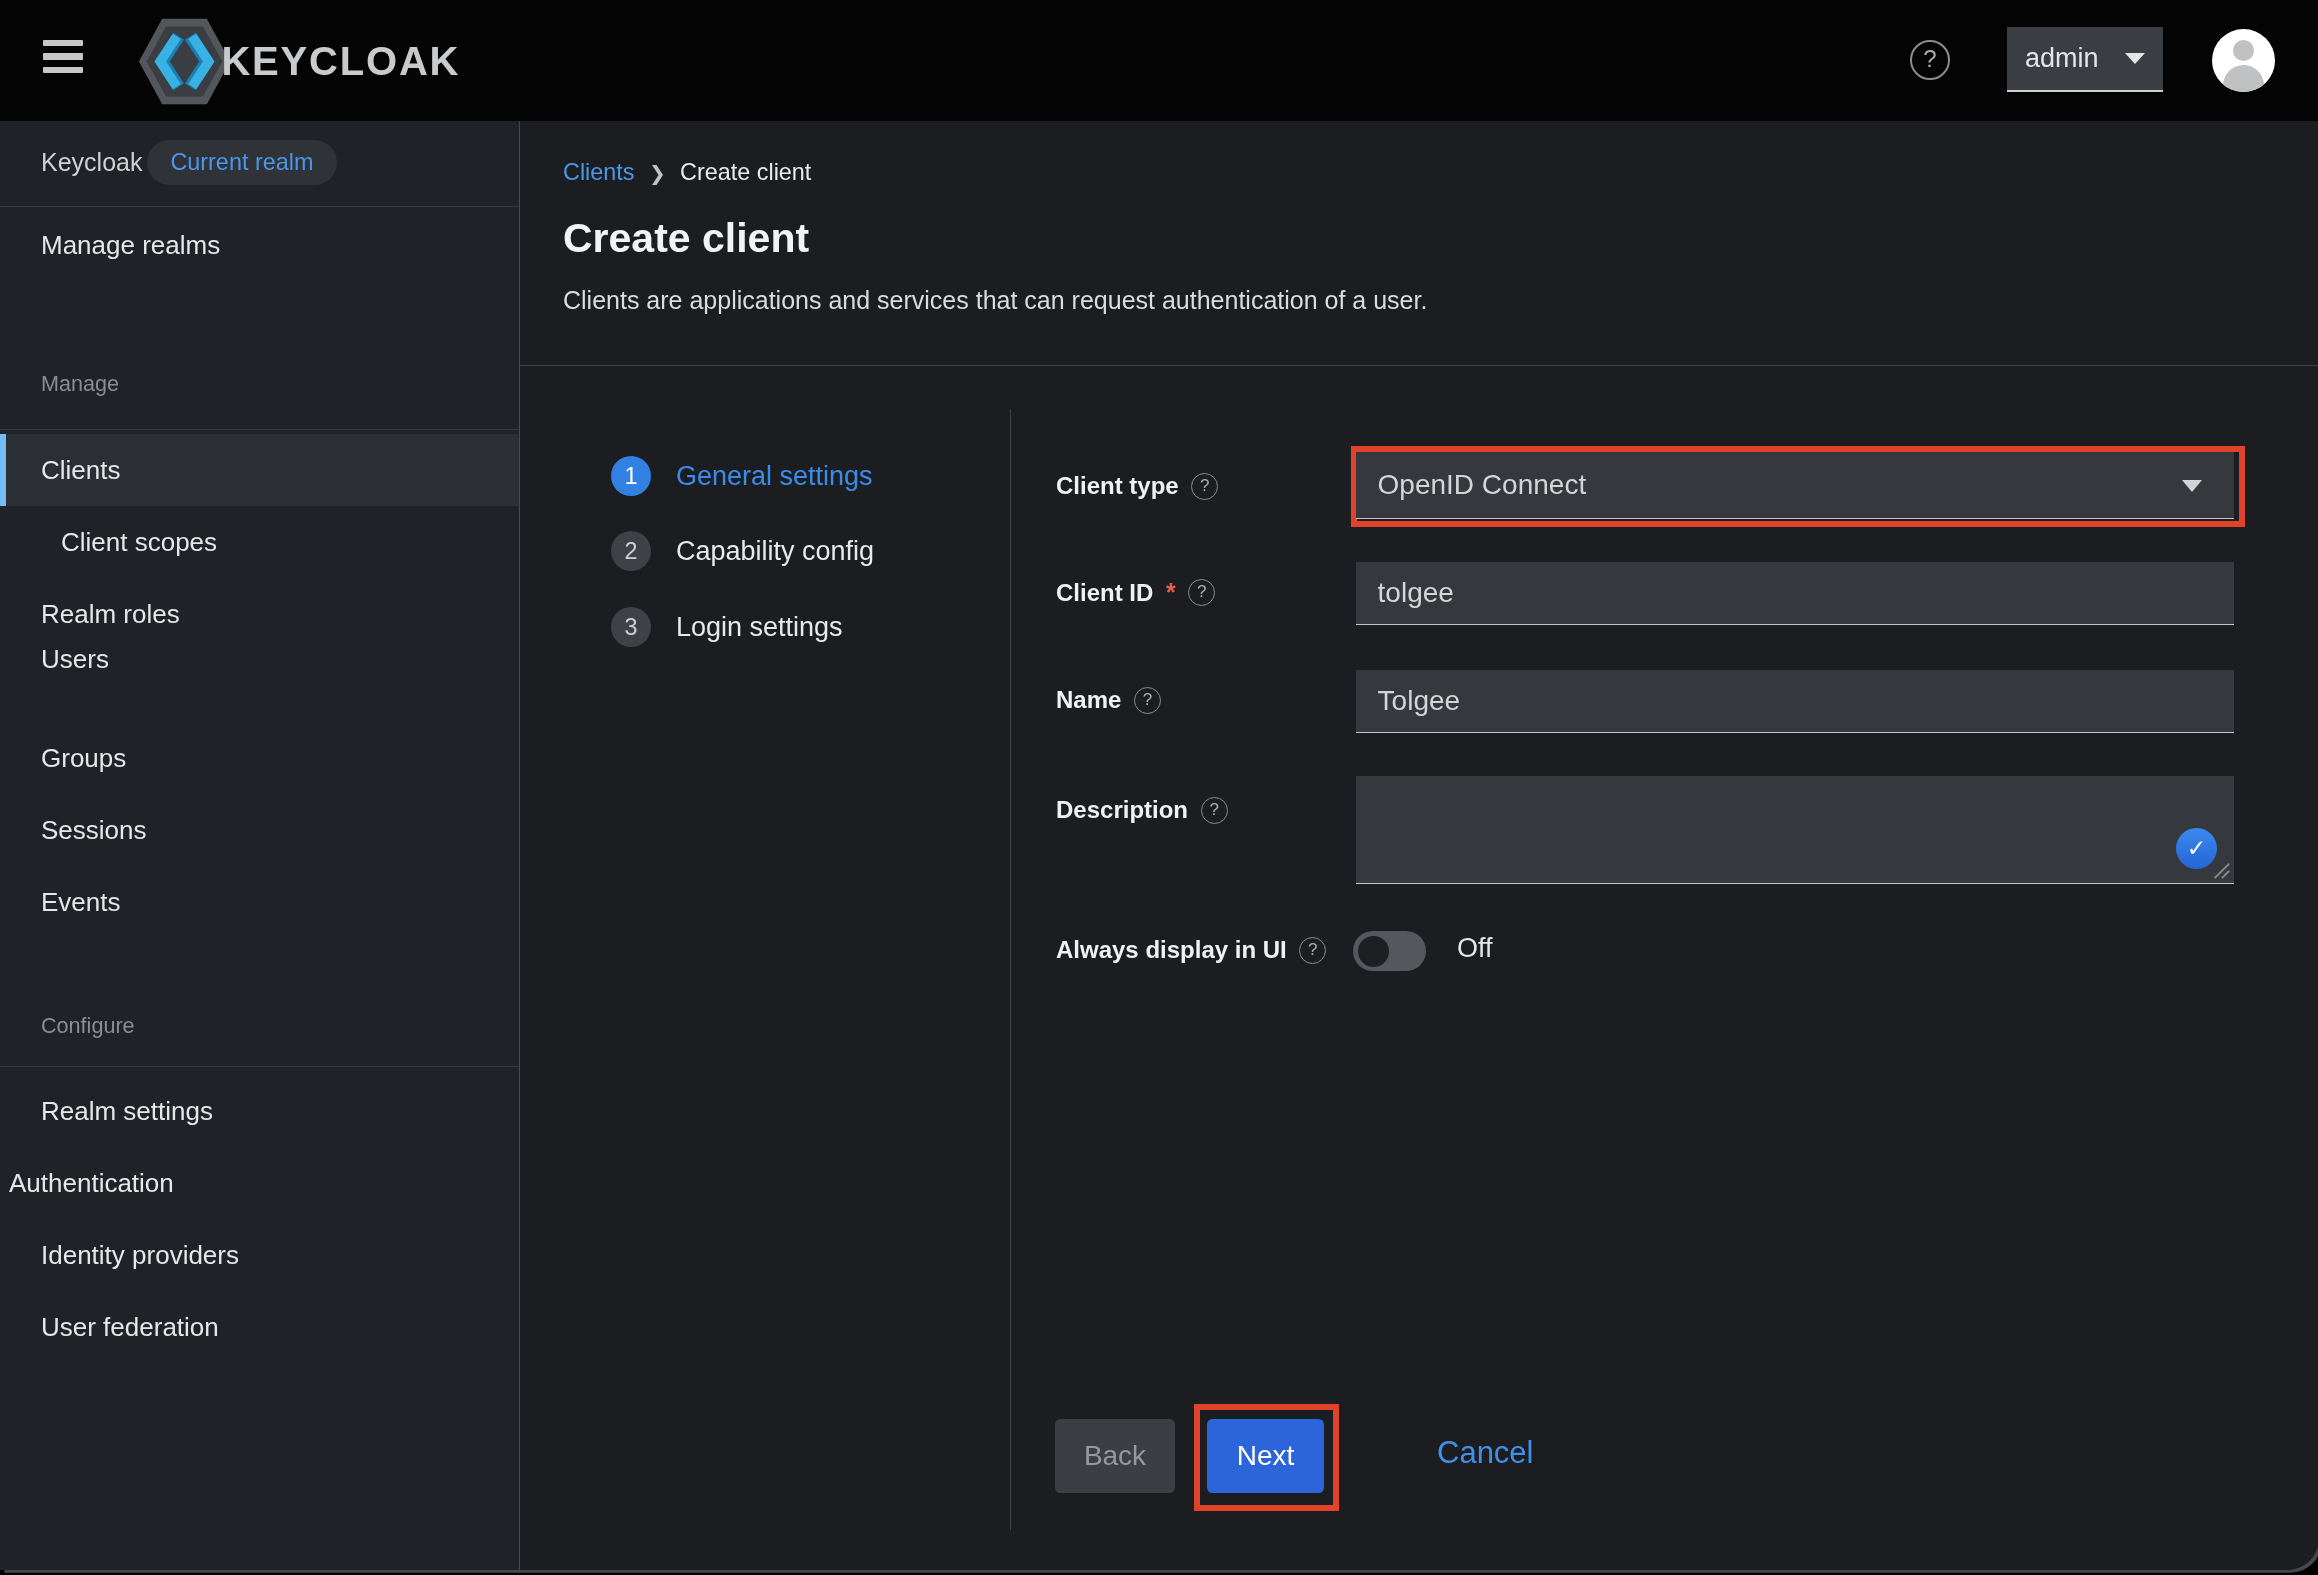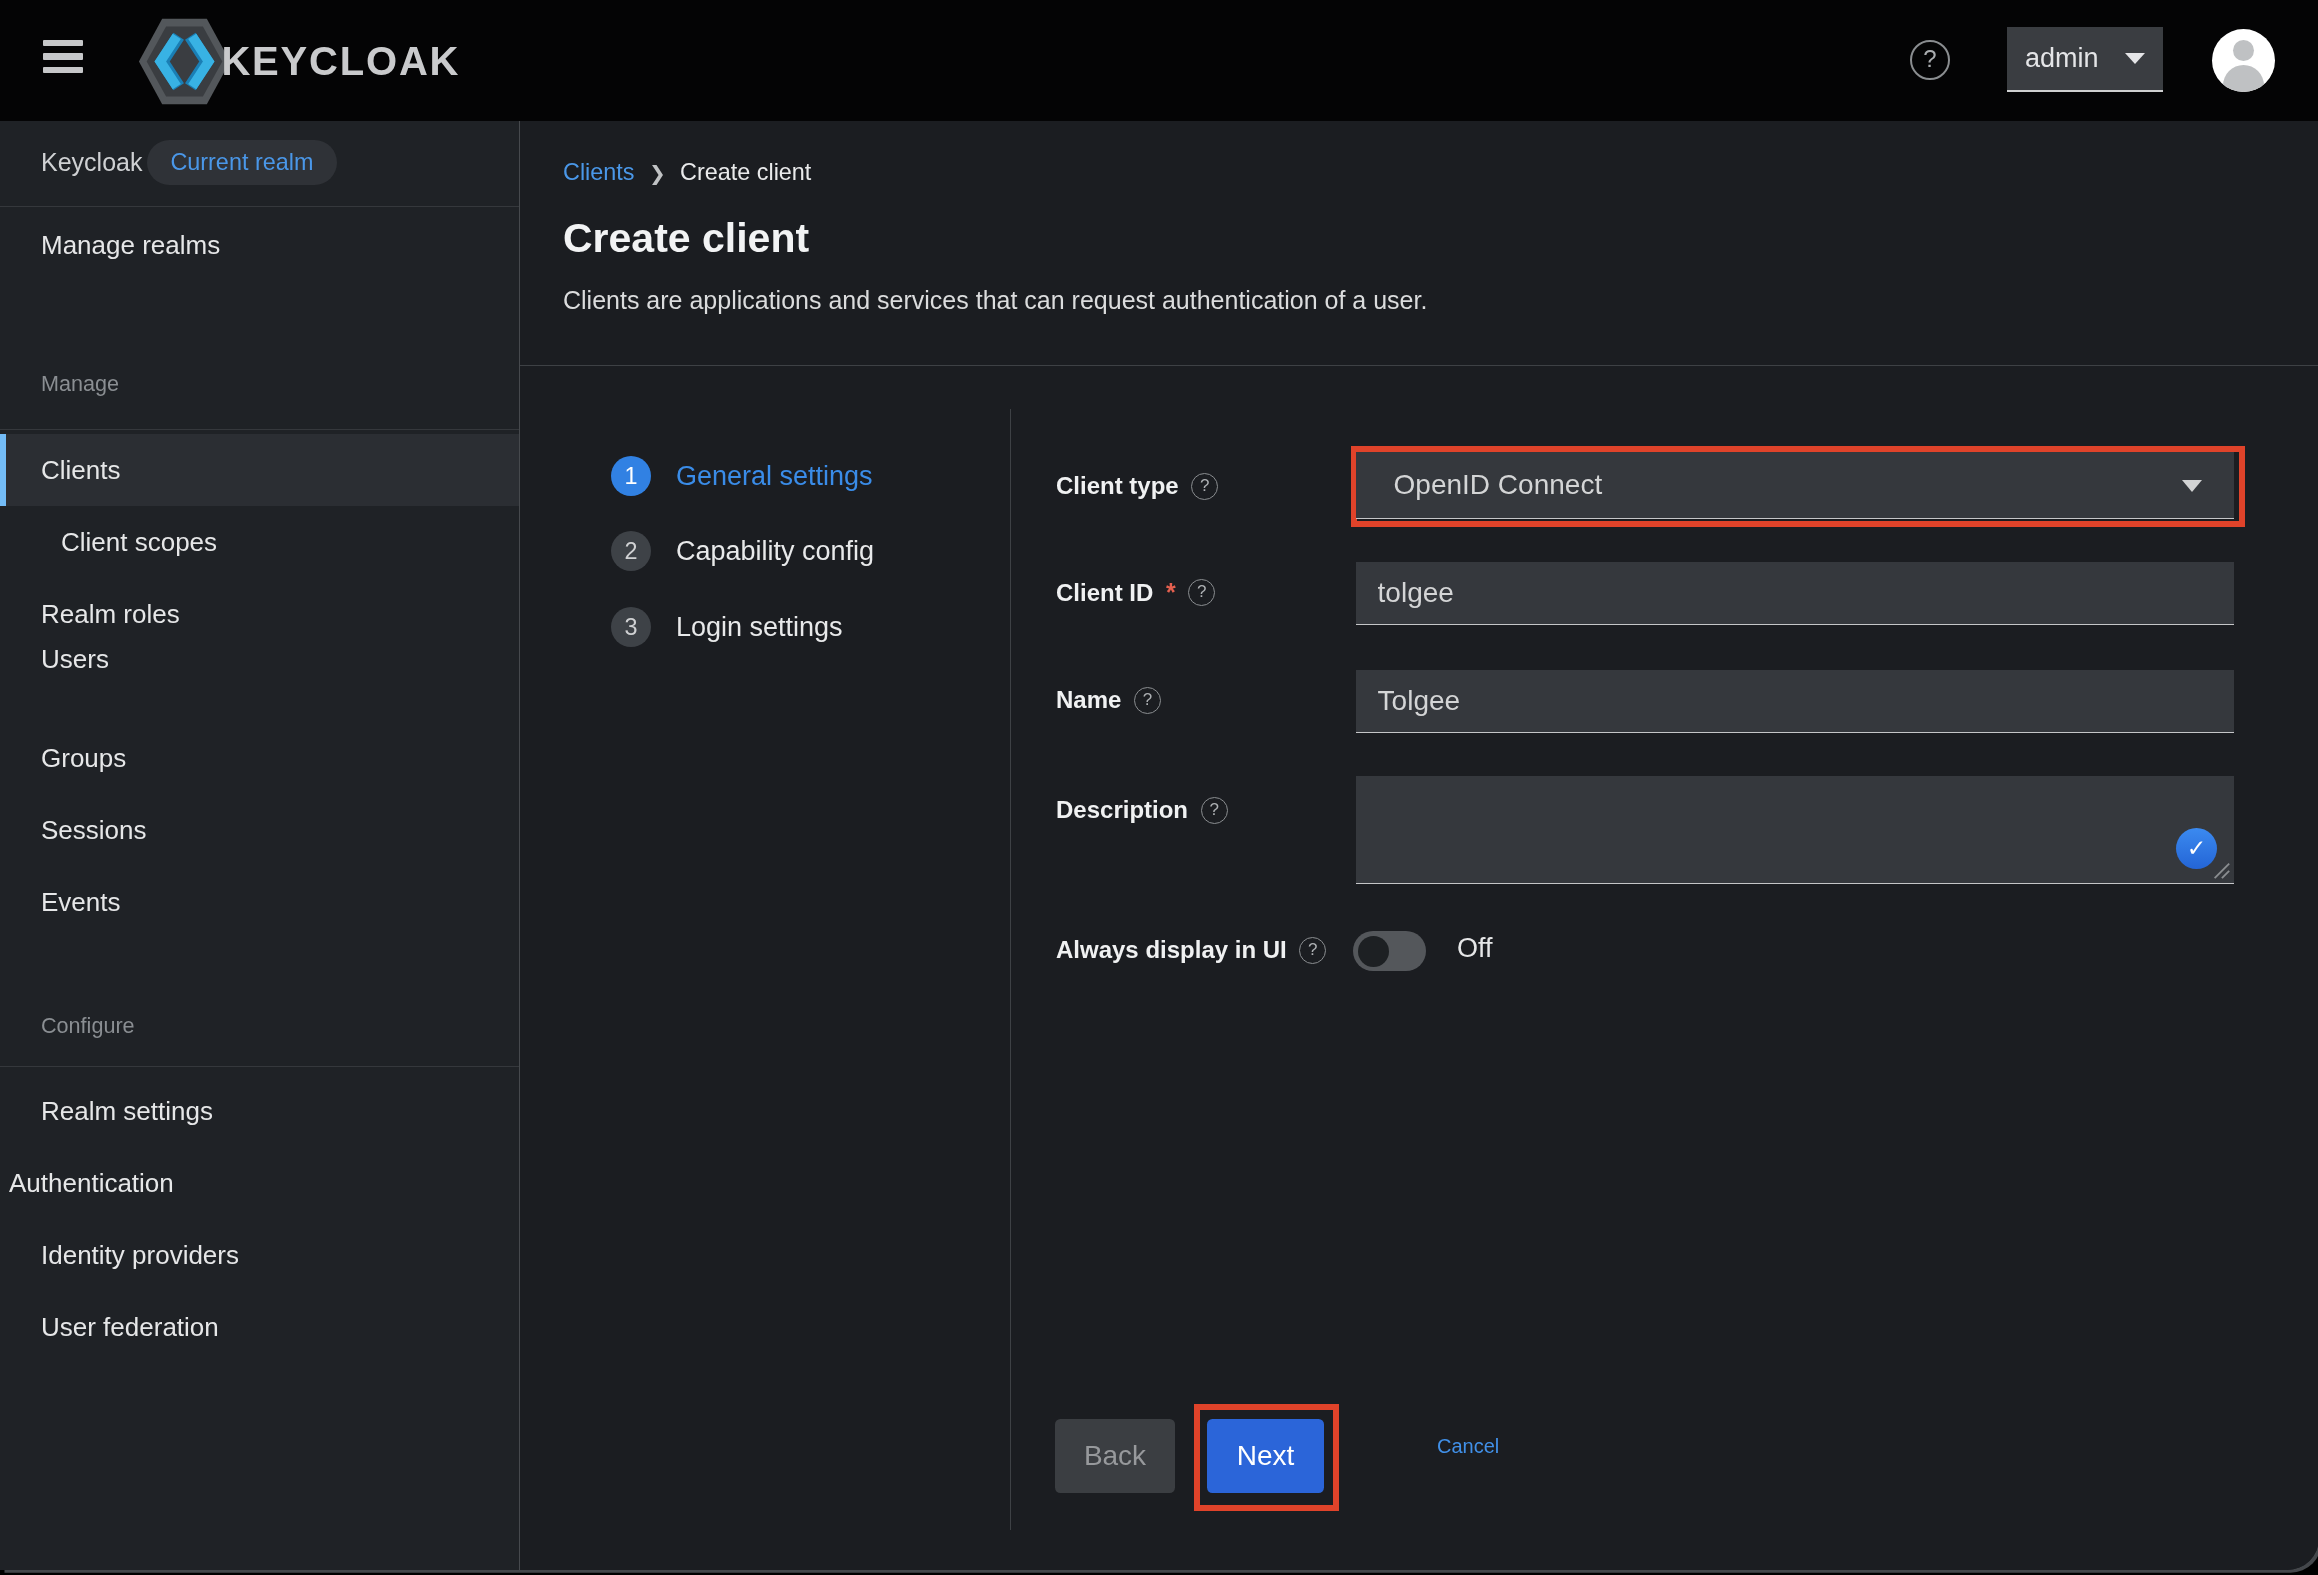--- a/index.html
+++ b/index.html
@@ -75,7 +75,7 @@
   .ctl { position:absolute; left:836px; width:878px; }
   .select { height:67px; background:#35383d; border-bottom:1.8px solid #c5c6c8; display:flex;
             align-items:center; padding:0 21.6px; cursor:pointer; position:relative; }
-  .select span { color:#d4d5d6; font-size:28px;margin-left:16px; }
+  .select span { color:#d4d5d6; font-size:28px; }
   .select .sel-caret { position:absolute; right:32px; top:28px; width:0; height:0;
             border-left:10.8px solid transparent; border-right:10.8px solid transparent; border-top:12.6px solid #d2d3d4; }
   .ti { width:878px; height:63px; background:#35383d; border:none; border-bottom:1.8px solid #c5c6c8;

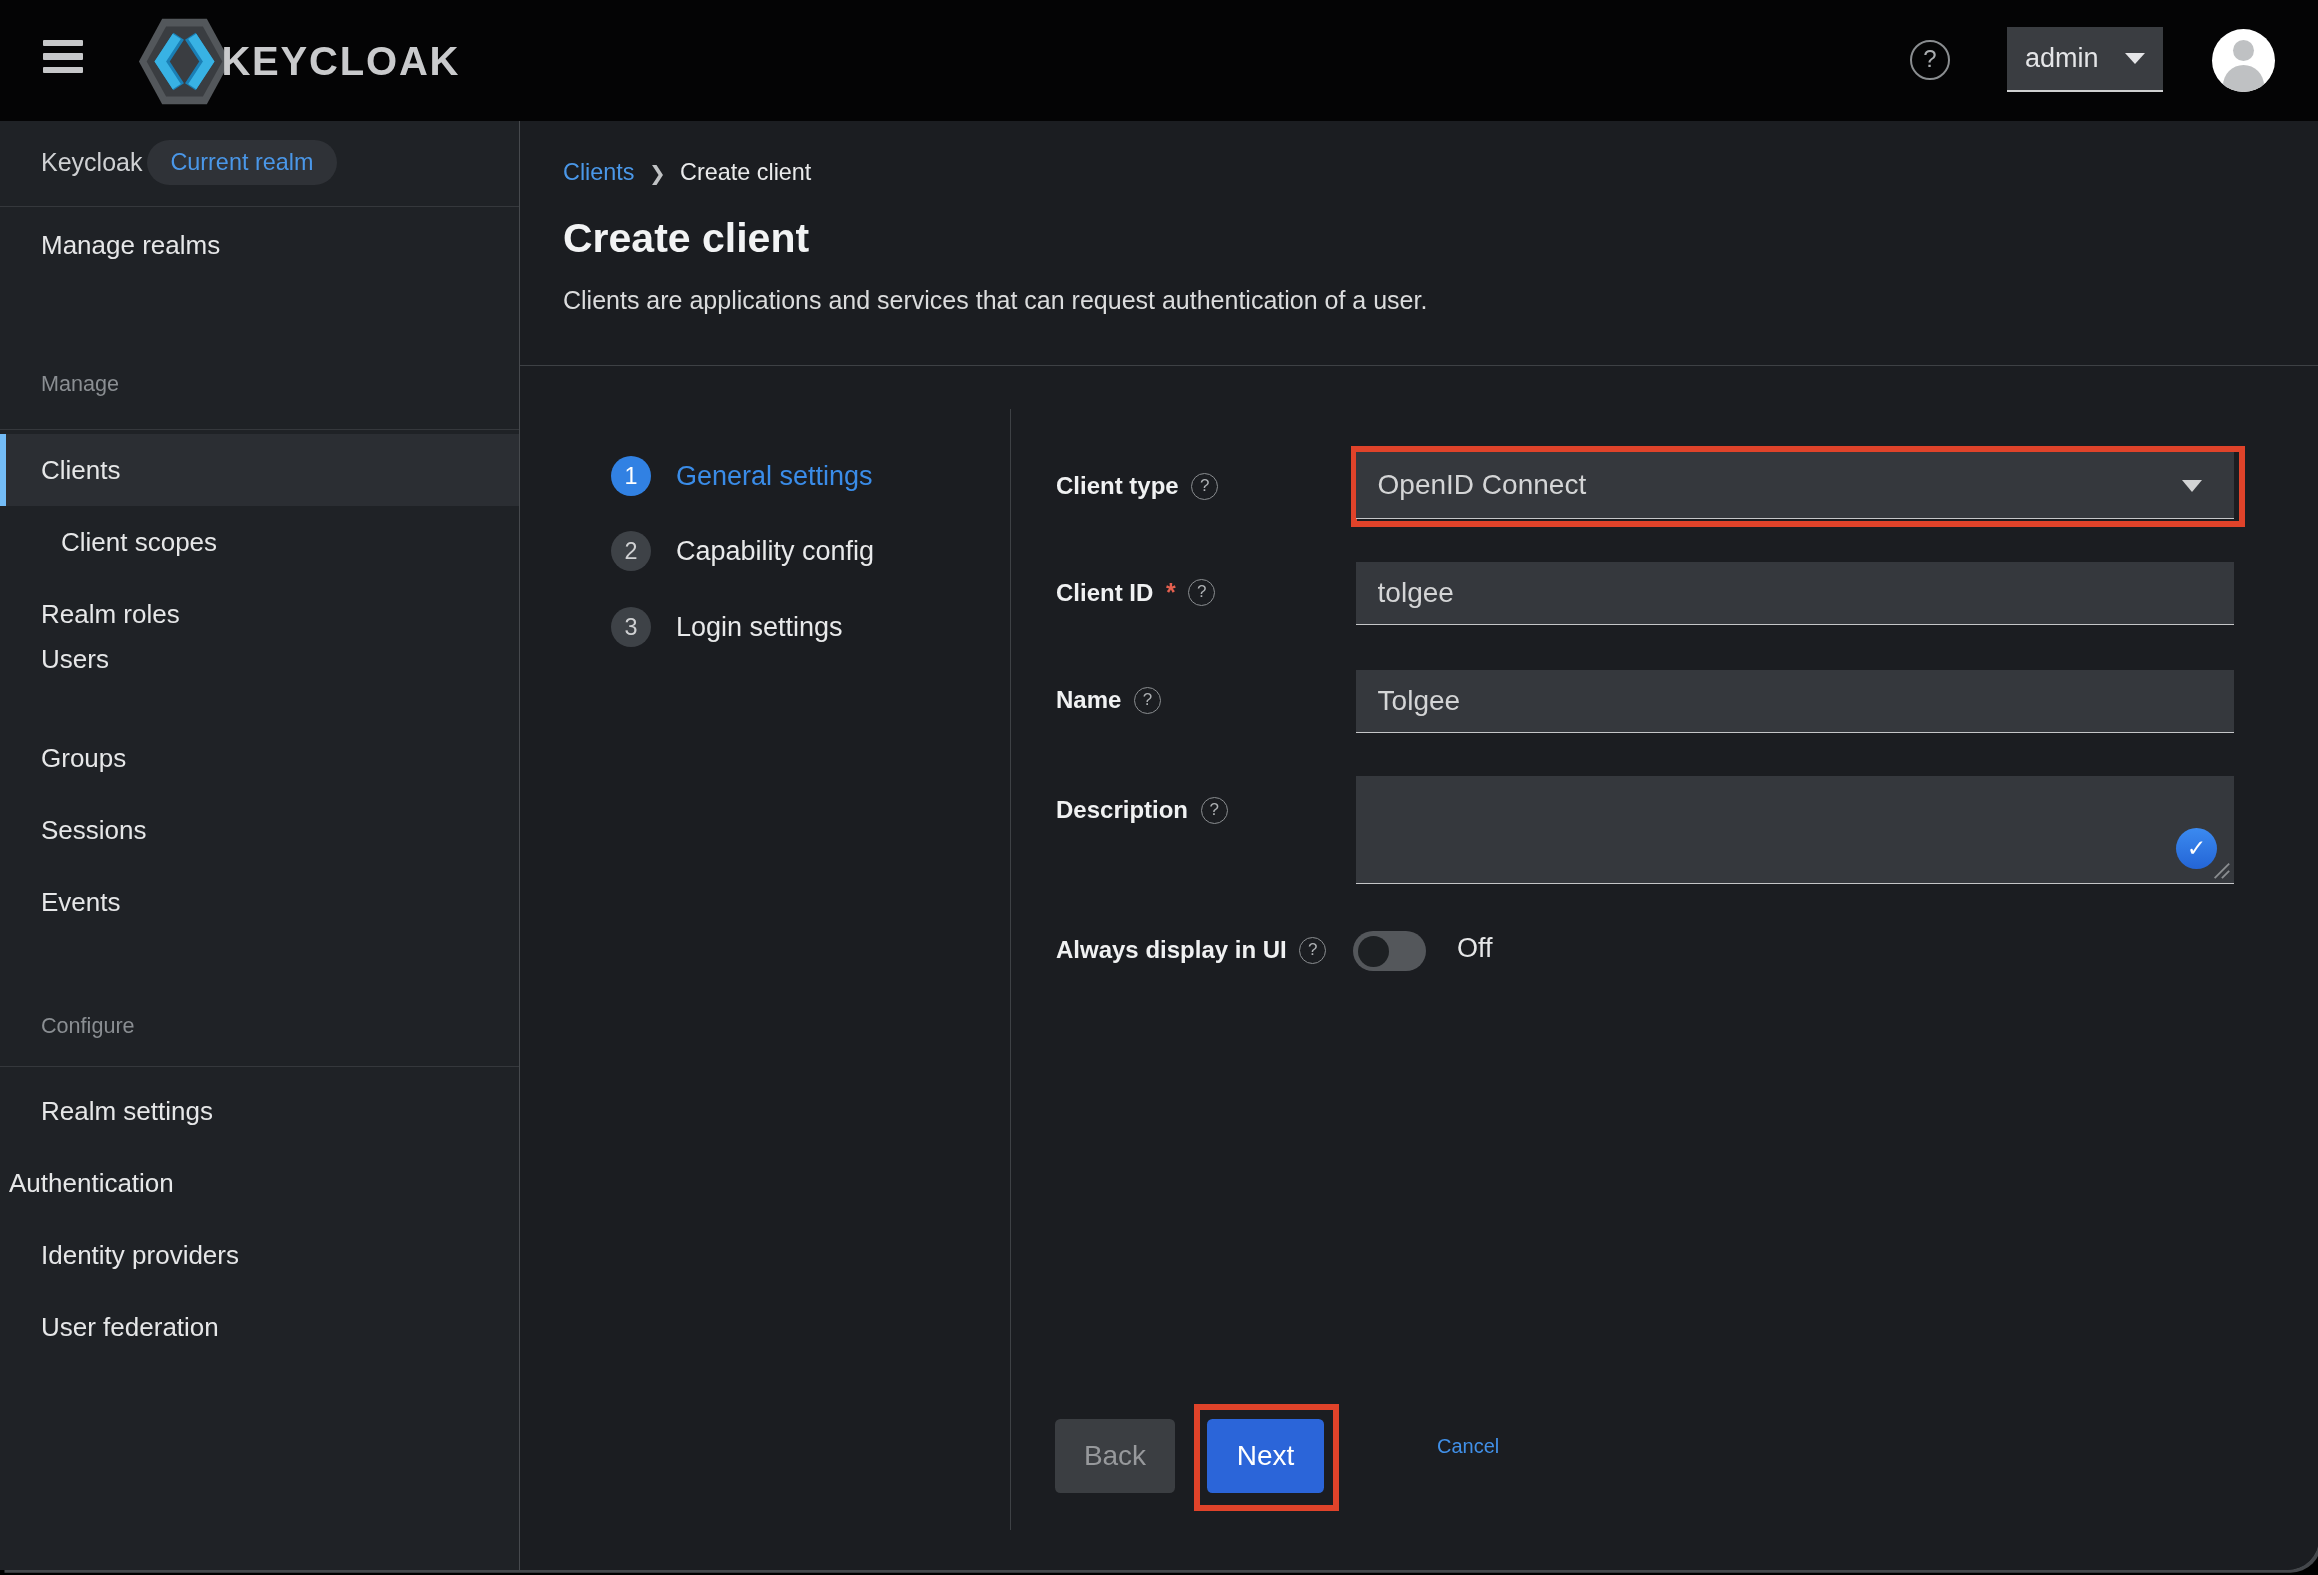--- a/index.html
+++ b/index.html
@@ -100,7 +100,7 @@
          font-family:inherit; cursor:pointer; }
   .btn-back { left:535px; width:120px; background:#3b3e42; color:#97999c; }
   .btn-next { left:687px; width:117px; background:#2b65d9; color:#fff; }
-  .link-cancel { position:absolute; left:917px; top:1314px; font-size:20px; color:#4190e8; cursor:pointer; }
+  .link-cancel { position:absolute; left:917px; top:1314px; font-size:31px; color:#4190e8; cursor:pointer; }
 </style>
 </head>
 <body>

